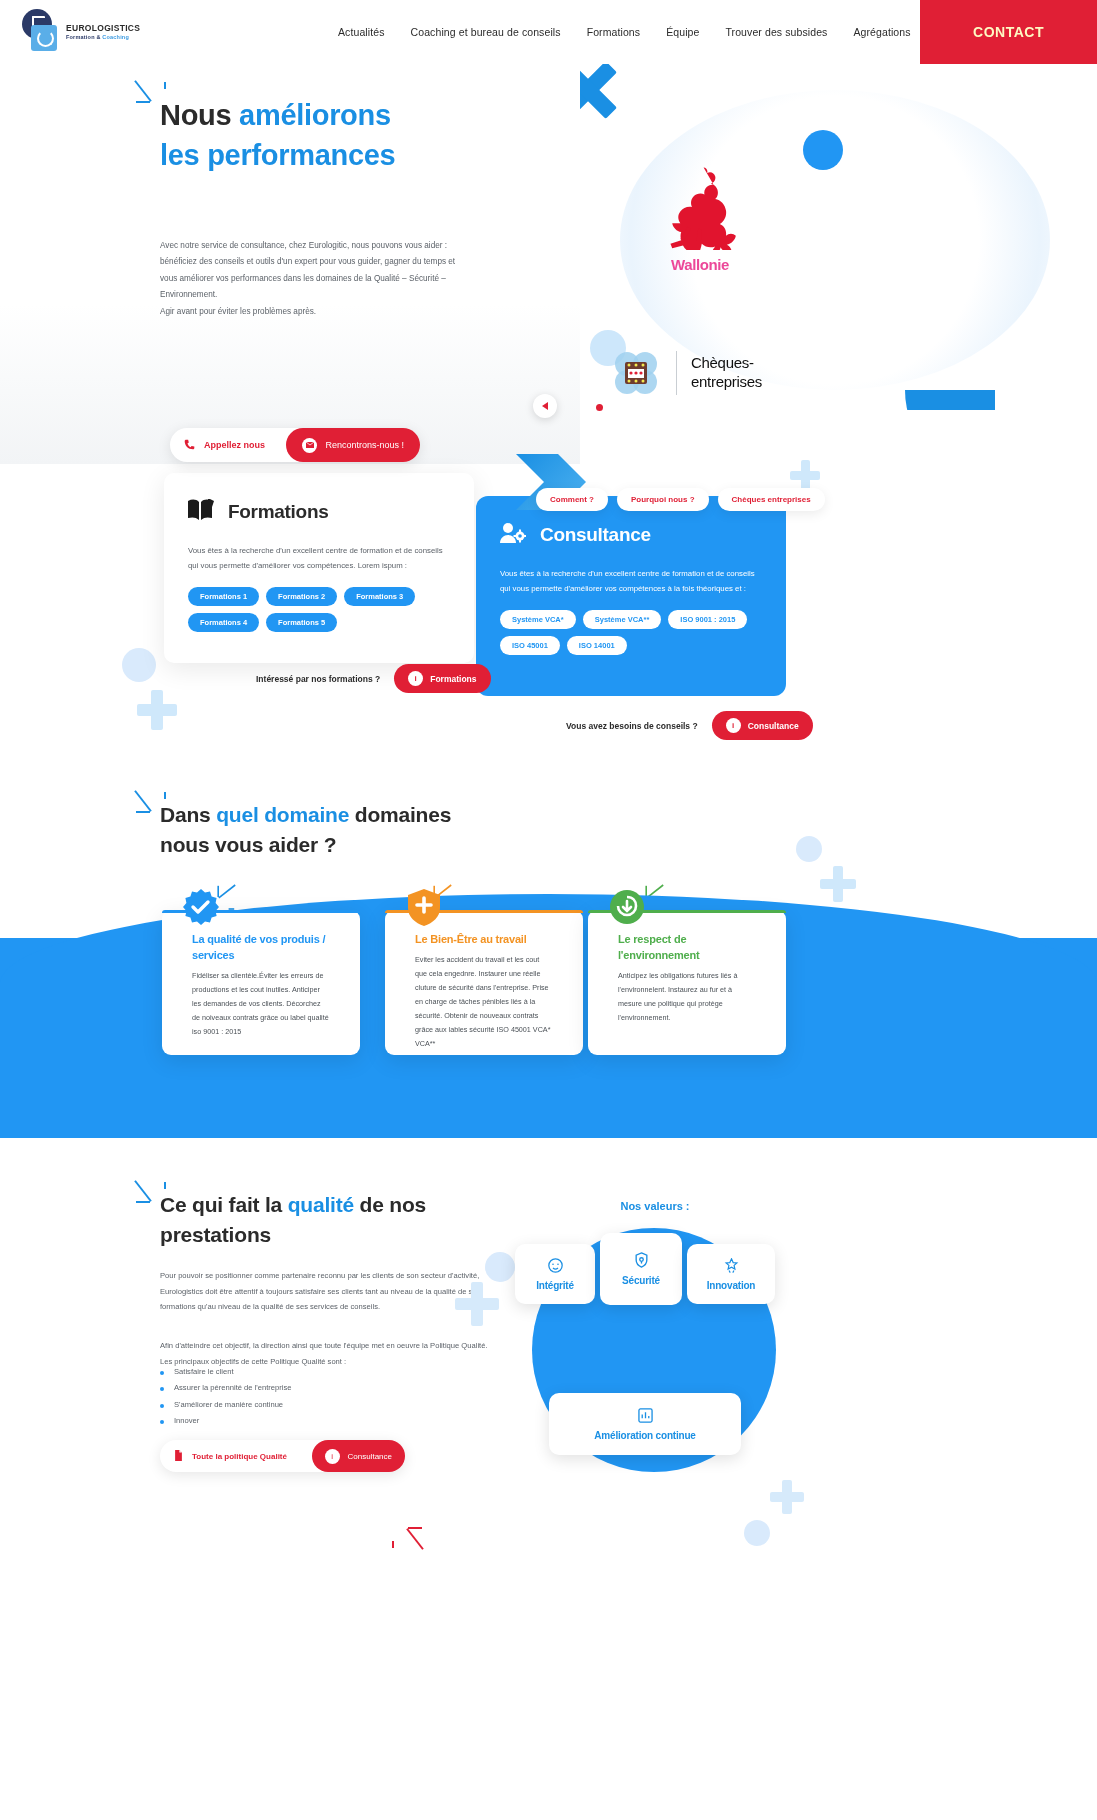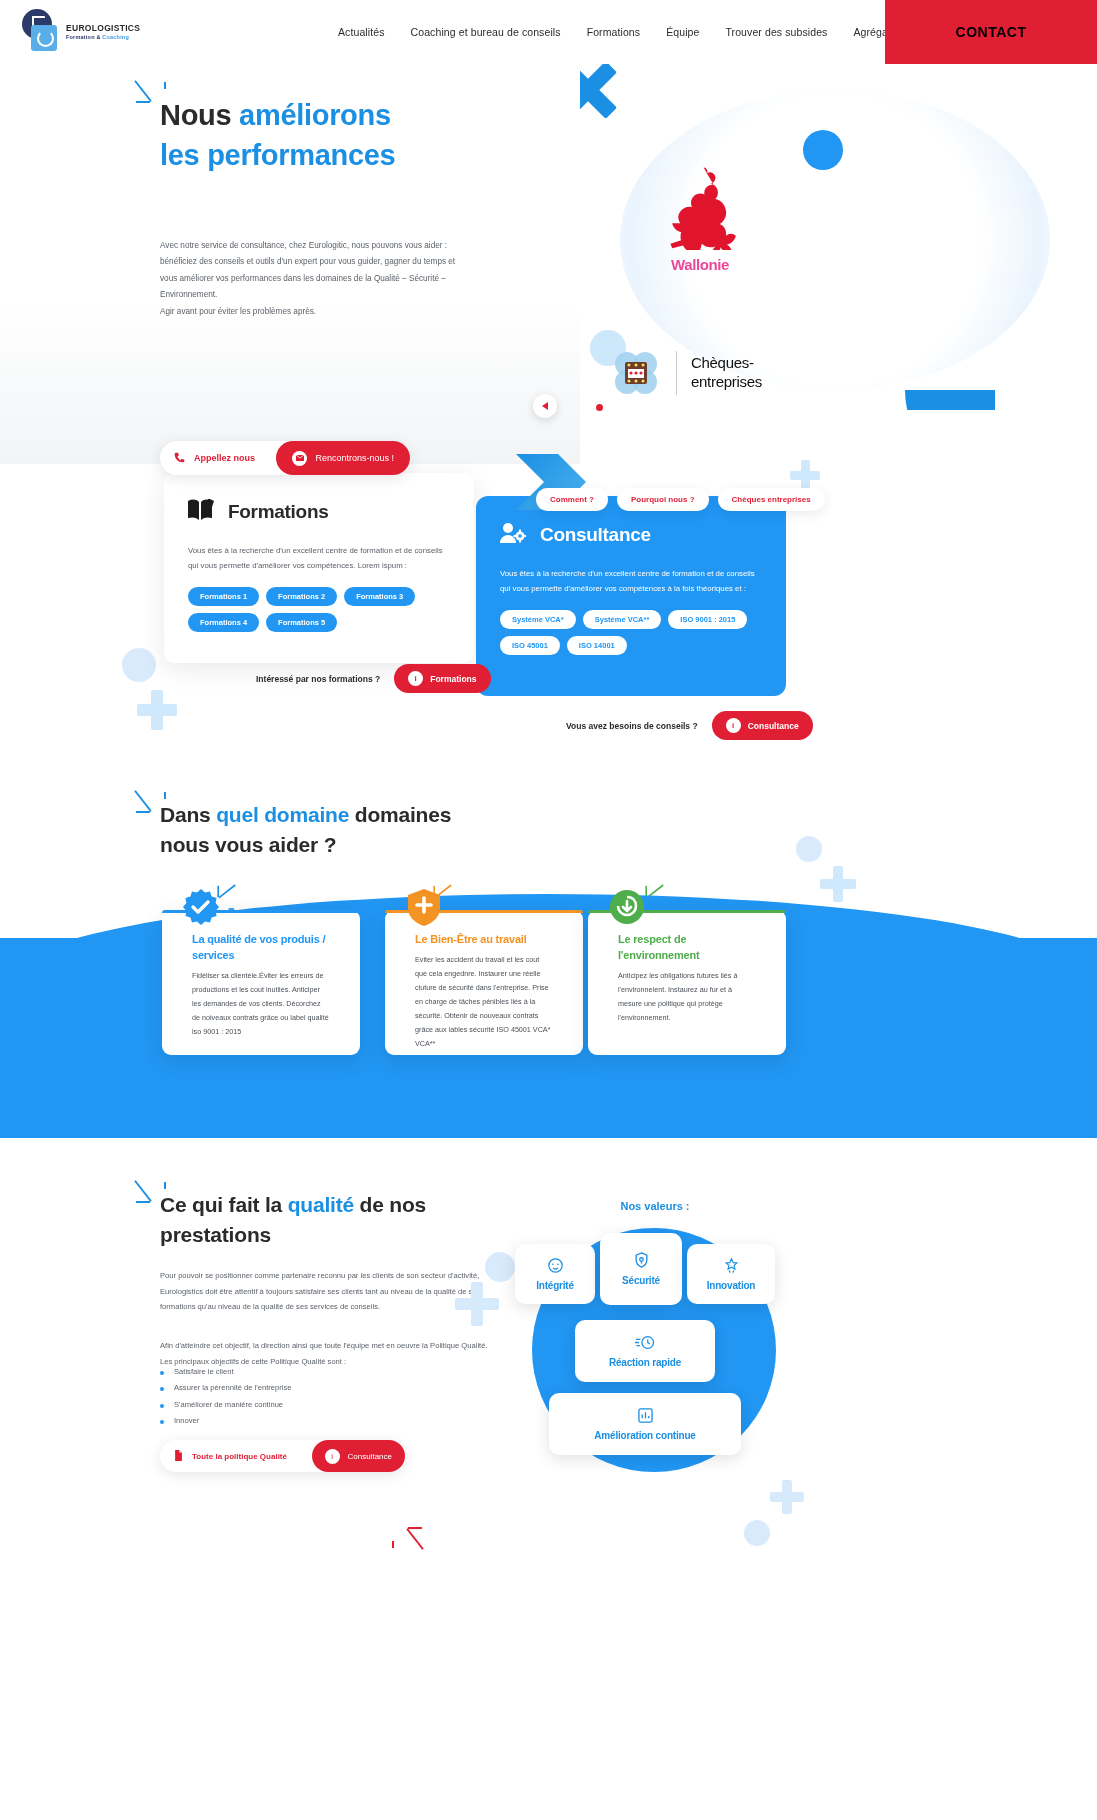--- a/index.html
+++ b/index.html
@@ -48,8 +48,8 @@
     white-space:nowrap;
   }
   .contact-btn {
-    position:absolute; right:0; top:0; width:212px; height:64px;
-    background:#e01f35; color:#000000; display:flex; align-items:center; justify-content:center;
+    position:absolute; right:0; top:0; width:177px; height:64px;
+    background:#e01f35; color:#fef9c3; display:flex; align-items:center; justify-content:center;
     font-size:14px; font-weight:bold; letter-spacing:.5px;
   }
 

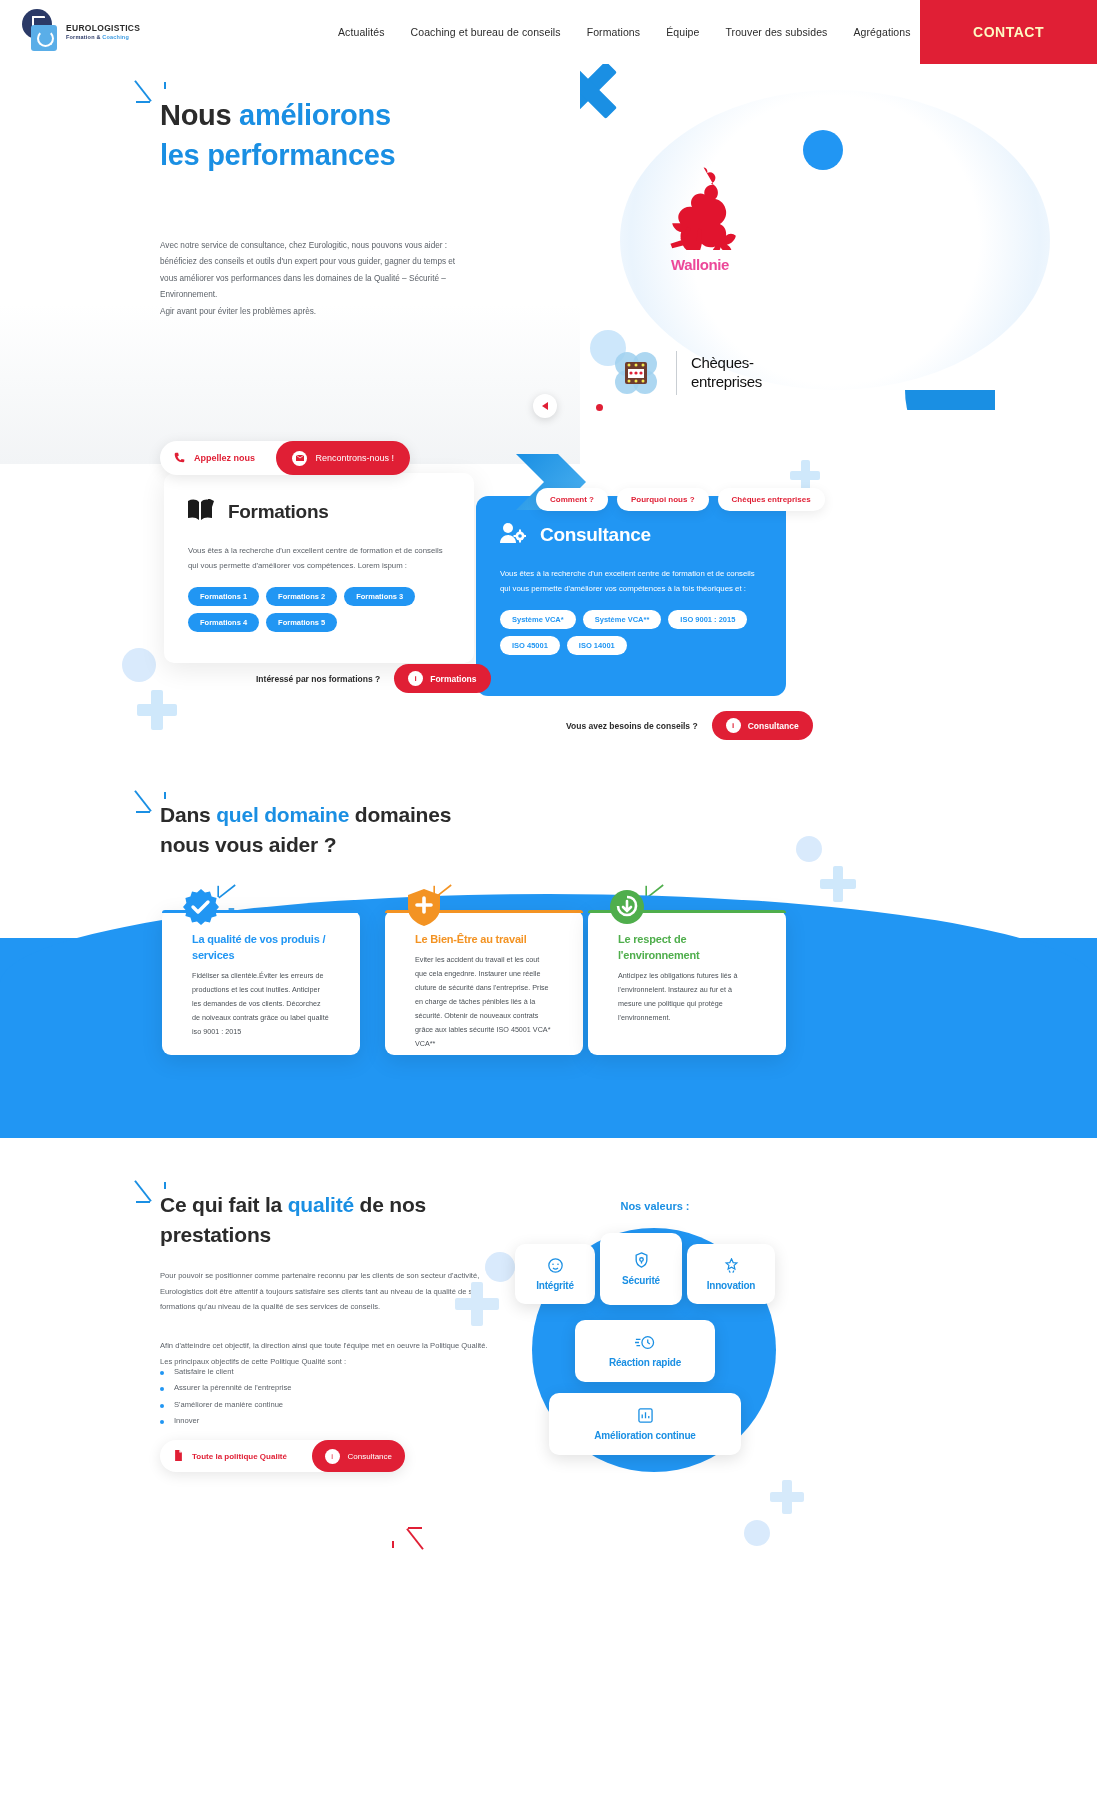--- a/index.html
+++ b/index.html
@@ -104,9 +104,9 @@
   .tick.red i { background:#e01f35; }
 
   .hero-cta {
-    position:absolute; left:160px; top:428px; width:250px; height:34px;
+    position:absolute; left:170px; top:428px; width:250px; height:34px;
     background:#ffffff; border-radius:20px; box-shadow:0 3px 14px rgba(0,0,0,.10);
-    display:flex; align-items:center; z-index:20;margin-top:13px;
+    display:flex; align-items:center; z-index:20;
   }
   .btn-ghost {
     display:flex; align-items:center; gap:9px; padding:0 14px; height:34px;

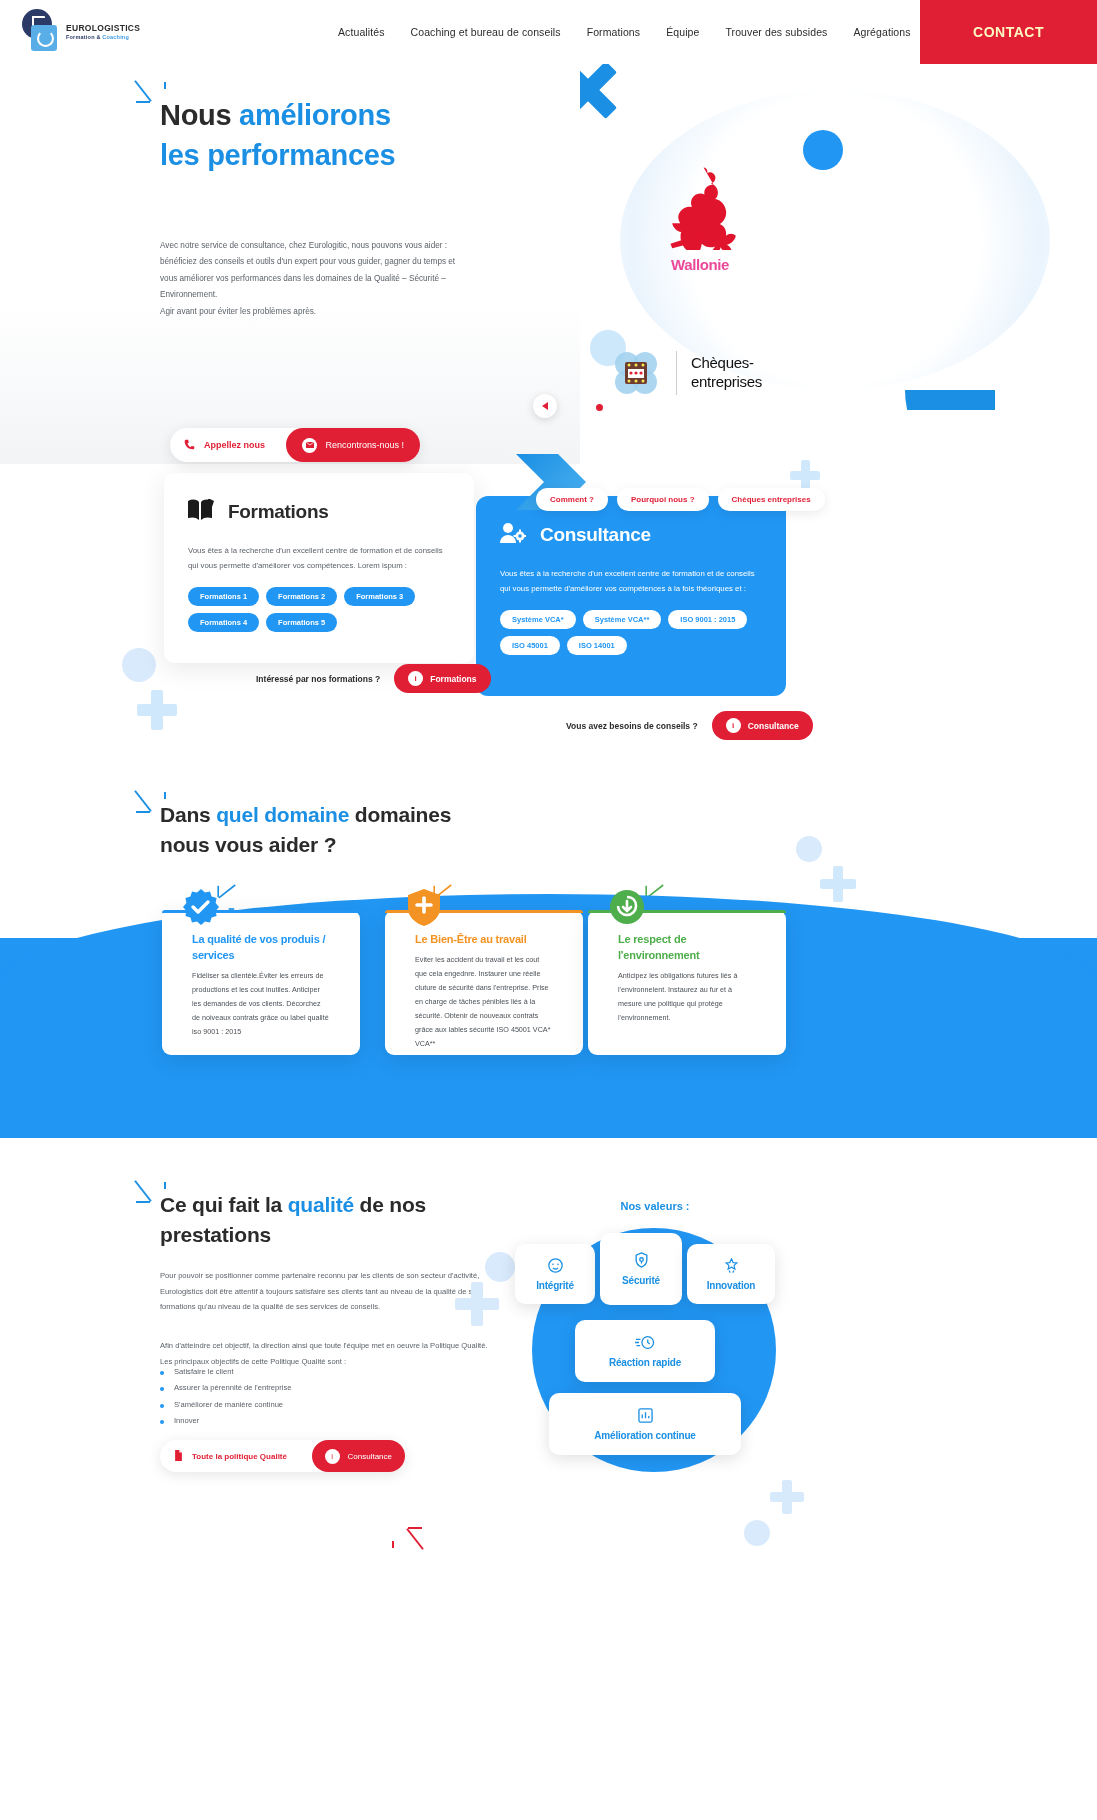--- a/index.html
+++ b/index.html
@@ -640,16 +640,6 @@
       <span class="vlabel">Innovation</span>
     </div>
 
-    <div class="vbox" style="left:70px; top:120px; width:140px; height:62px;">
-      <span class="vico">
-        <svg width="20" height="15" viewBox="0 0 22 16" fill="none" stroke="#1a8fe3" stroke-width="1.4">
-          <circle cx="14" cy="8" r="6.4"></circle>
-            <path d="M14 4.6V8l2.3 1.6"></path>
-          <path d="M1 4.6h5M0 8h4.4M1.6 11.4h4"></path>
-        </svg>
-      </span>
-      <span class="vlabel">Réaction rapide</span>
-    </div>
 
     <div class="vbox" style="left:44px; top:193px; width:192px; height:62px;">
       <span class="vico">

